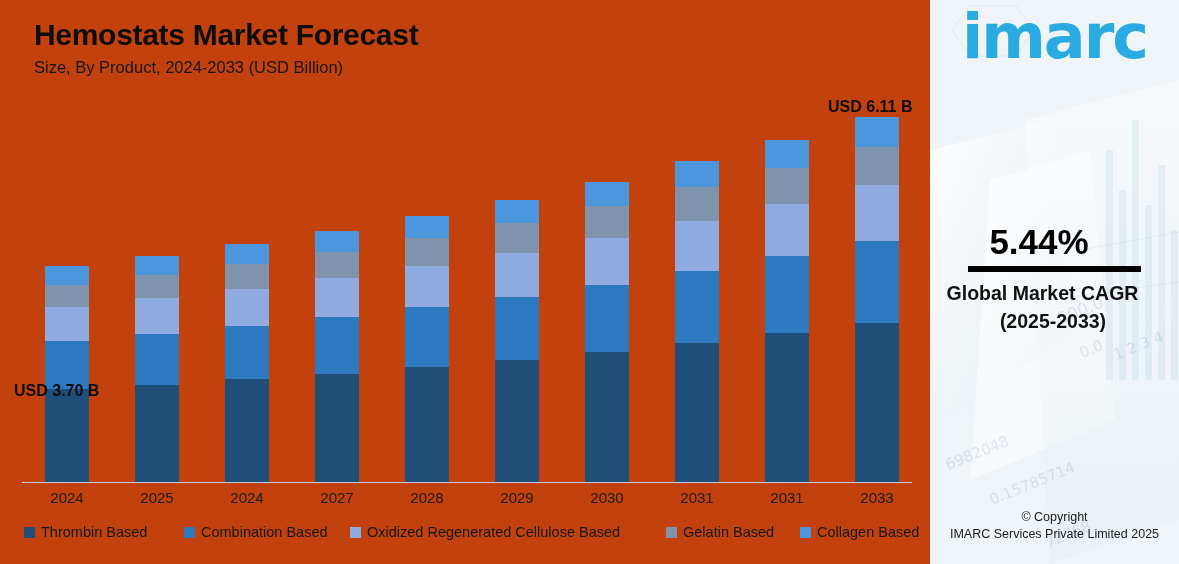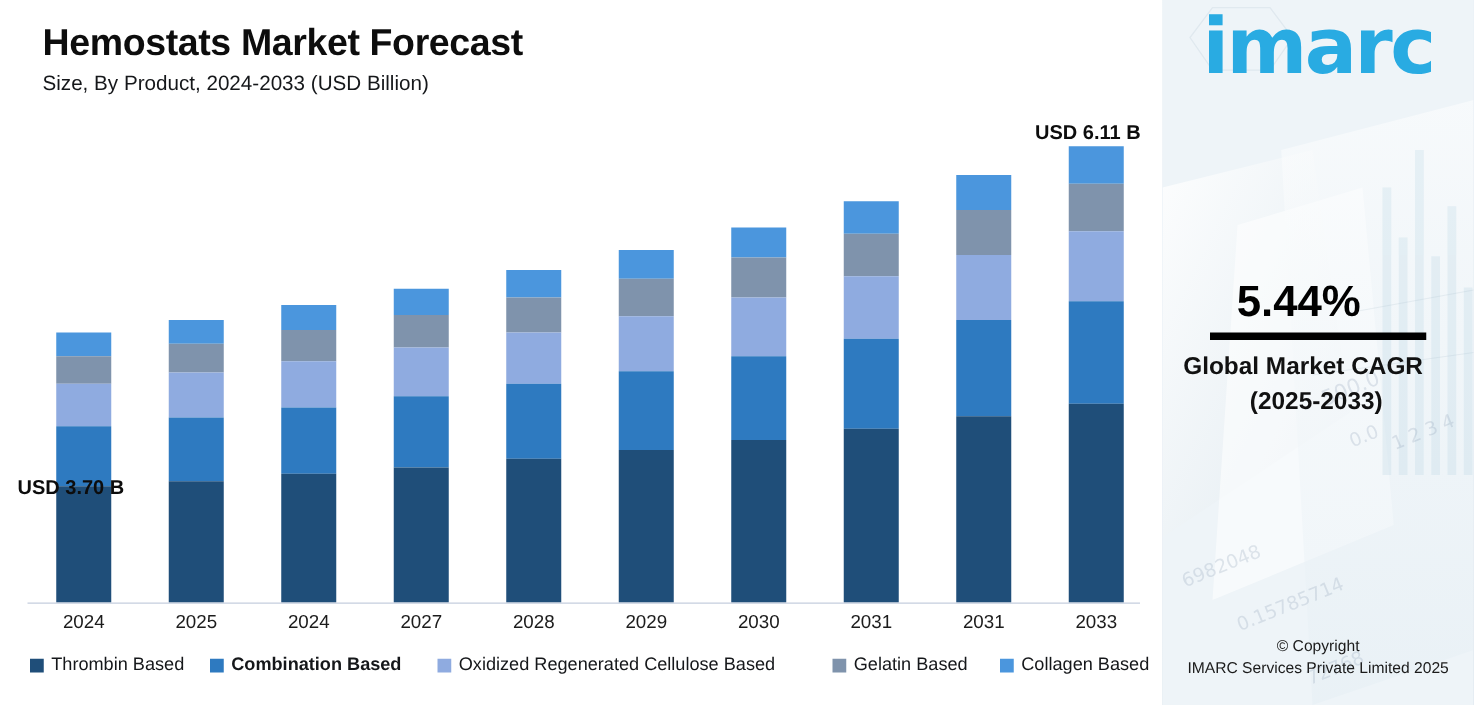--- a/index.html
+++ b/index.html
@@ -13,7 +13,7 @@
   
   #chart-panel{
     position:absolute;left:0;top:0;width:930px;height:564px;
-    background:#ffffff;
+    background:#c2410c;
   }
   #chart-title{
     position:absolute;left:34px;top:18px;

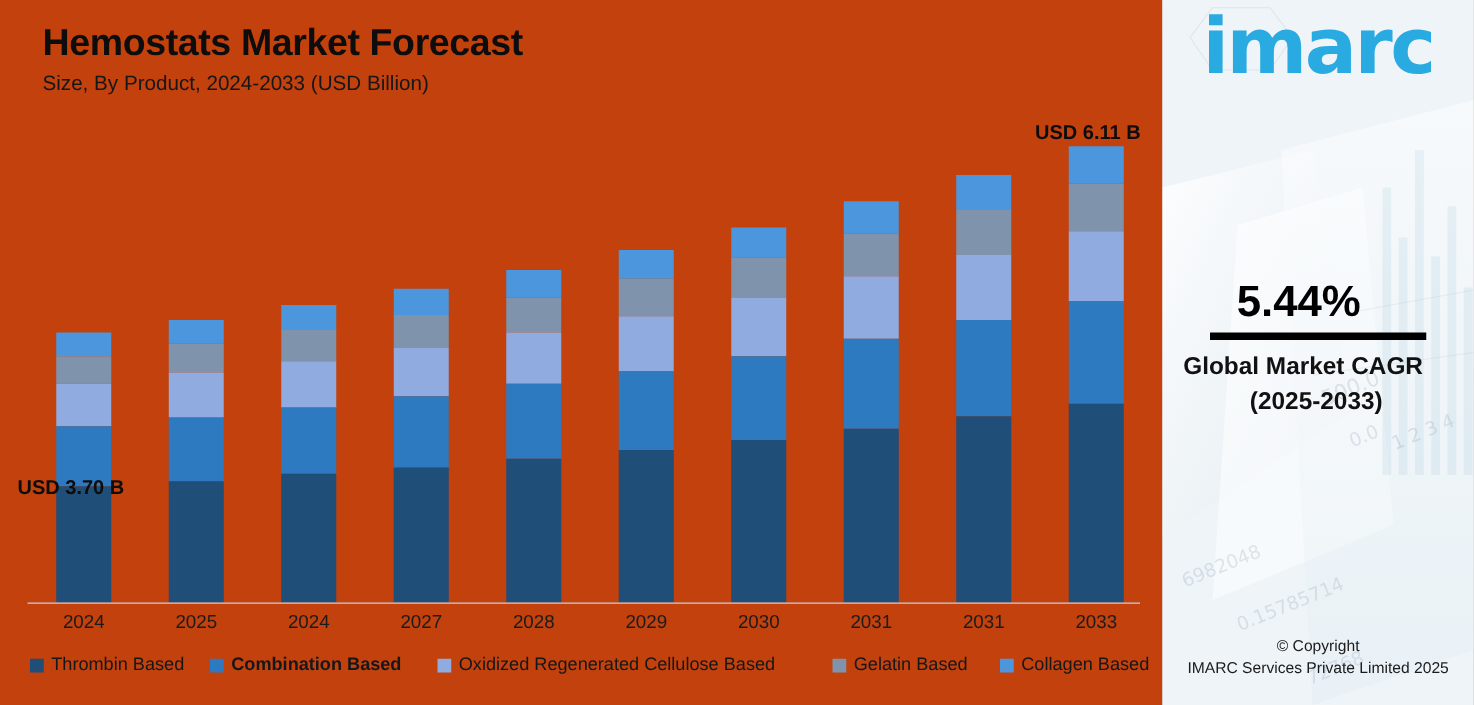--- a/index.html
+++ b/index.html
@@ -210,7 +210,7 @@
           <span class="legend-swatch" style="background: rgb(31, 78, 121);"></span>
           <span>Thrombin Based</span>
         </div>
-        <div class="legend-item" style="left: 168px; font-weight: bold;">
+        <div class="legend-item" style="left: 184px;">
           <span class="legend-swatch" style="background: rgb(46, 122, 192);"></span>
           <span>Combination Based</span>
         </div>

